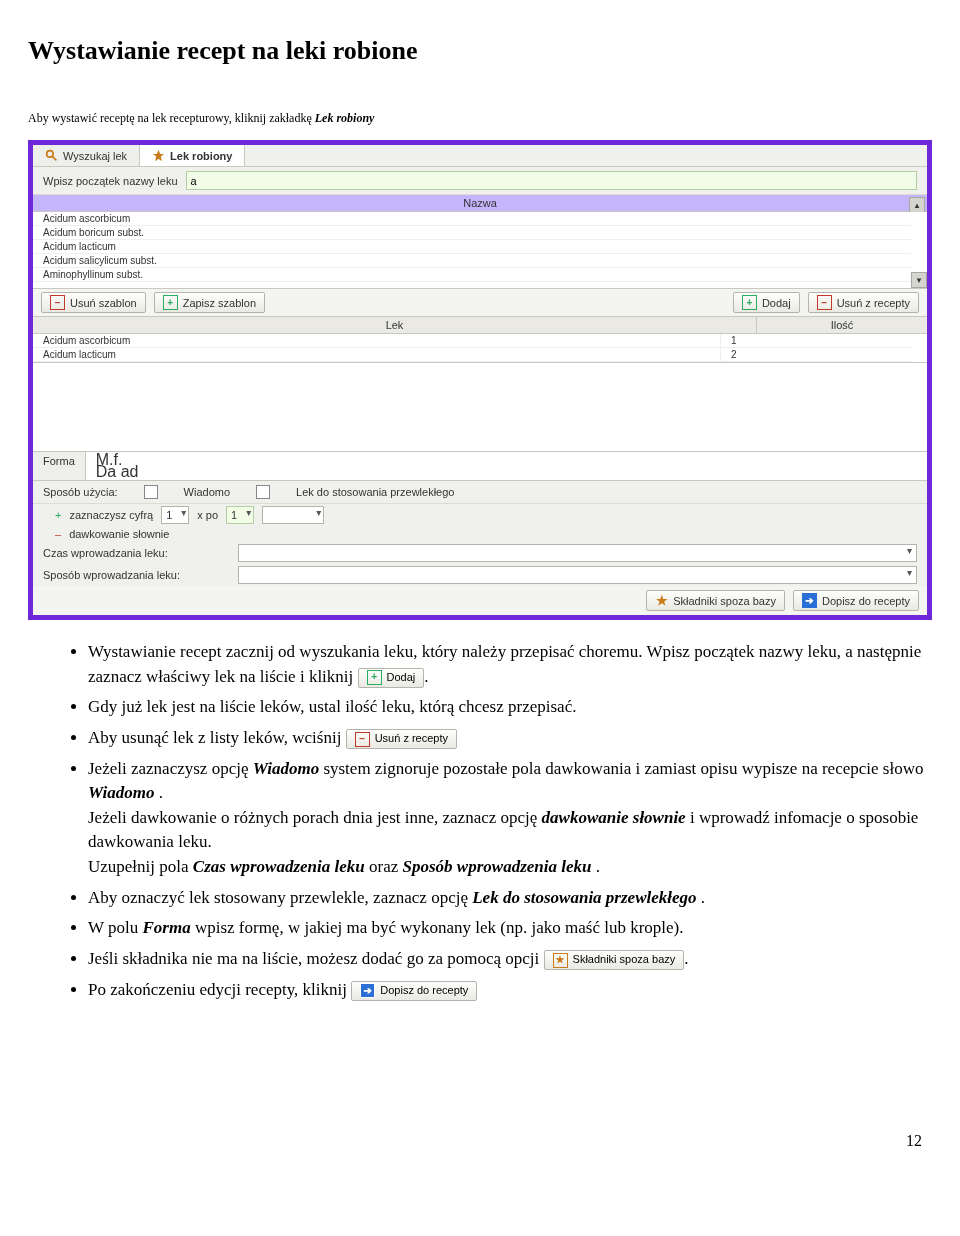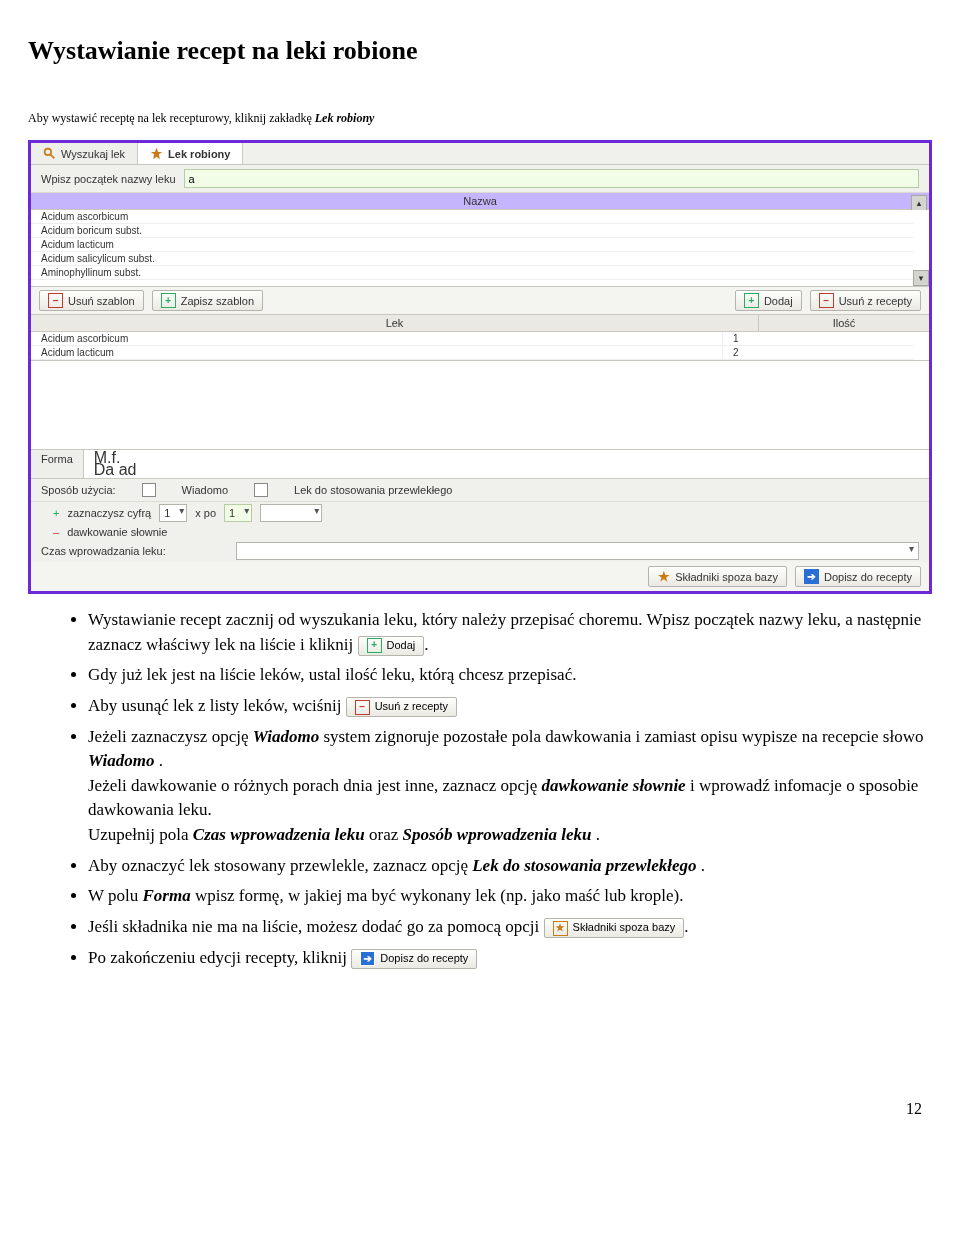--- a/index.html
+++ b/index.html
@@ -28,9 +28,9 @@
     font-family: Verdana, Arial, sans-serif;
     font-size: 11px;
     background: #f0f0ec;
-    border: 3px solid #6d28d9;
+    border: 5px solid #6d28d9;
     color: #333;
-    margin-bottom: 14px;
+    margin-bottom: 20px;
   }
   .tabs {
     display: flex;

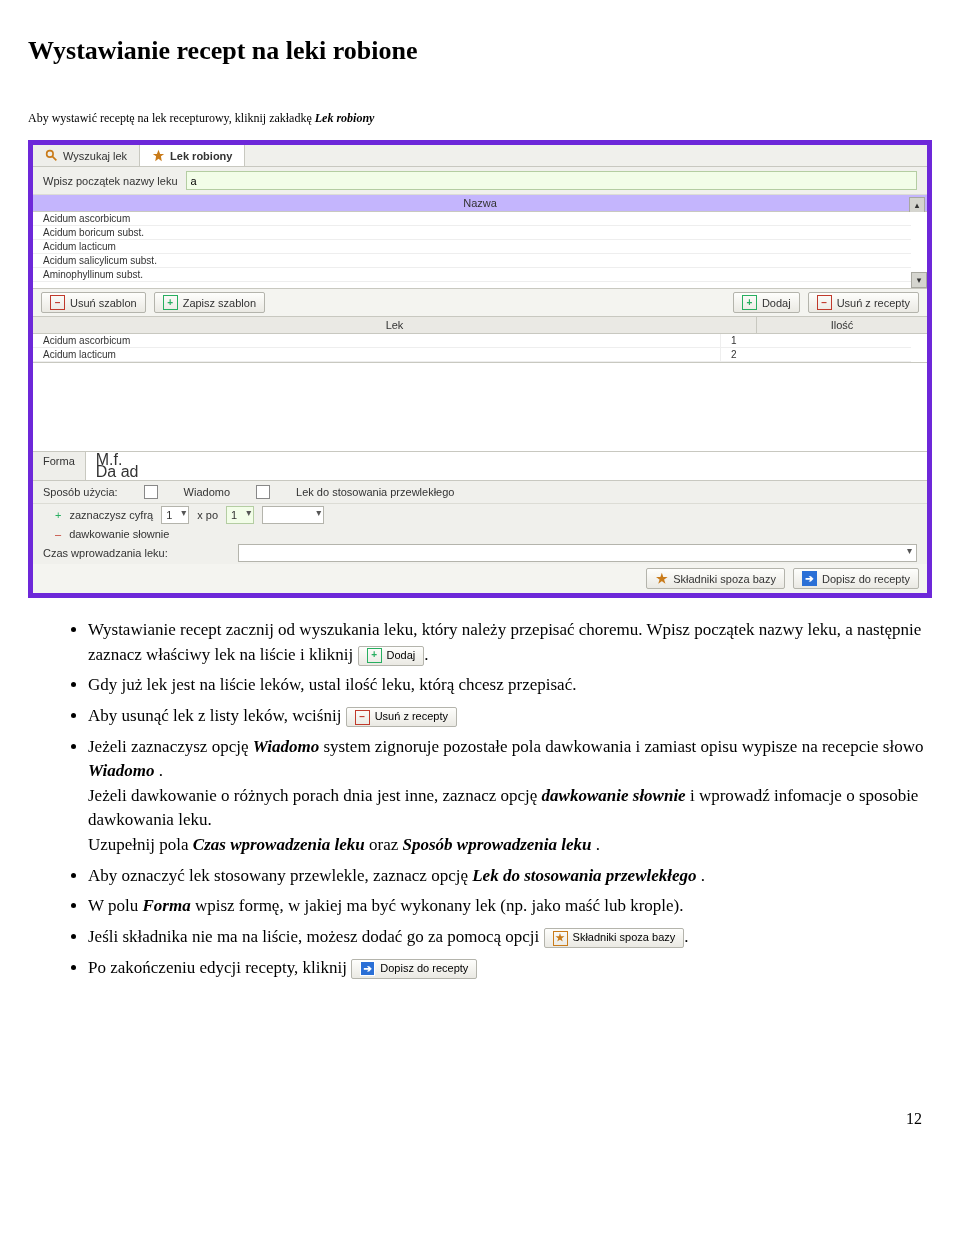--- a/index.html
+++ b/index.html
@@ -318,6 +318,10 @@
     <span class="lbl">Czas wprowadzania leku:</span>
     <span class="wide-select"></span>
   </div>
+  <div class="labelrow">
+    <span class="lbl">Sposób wprowadzania leku:</span>
+    <span class="wide-select"></span>
+  </div>
 
   <div class="bottombar">
     <span class="btn">

